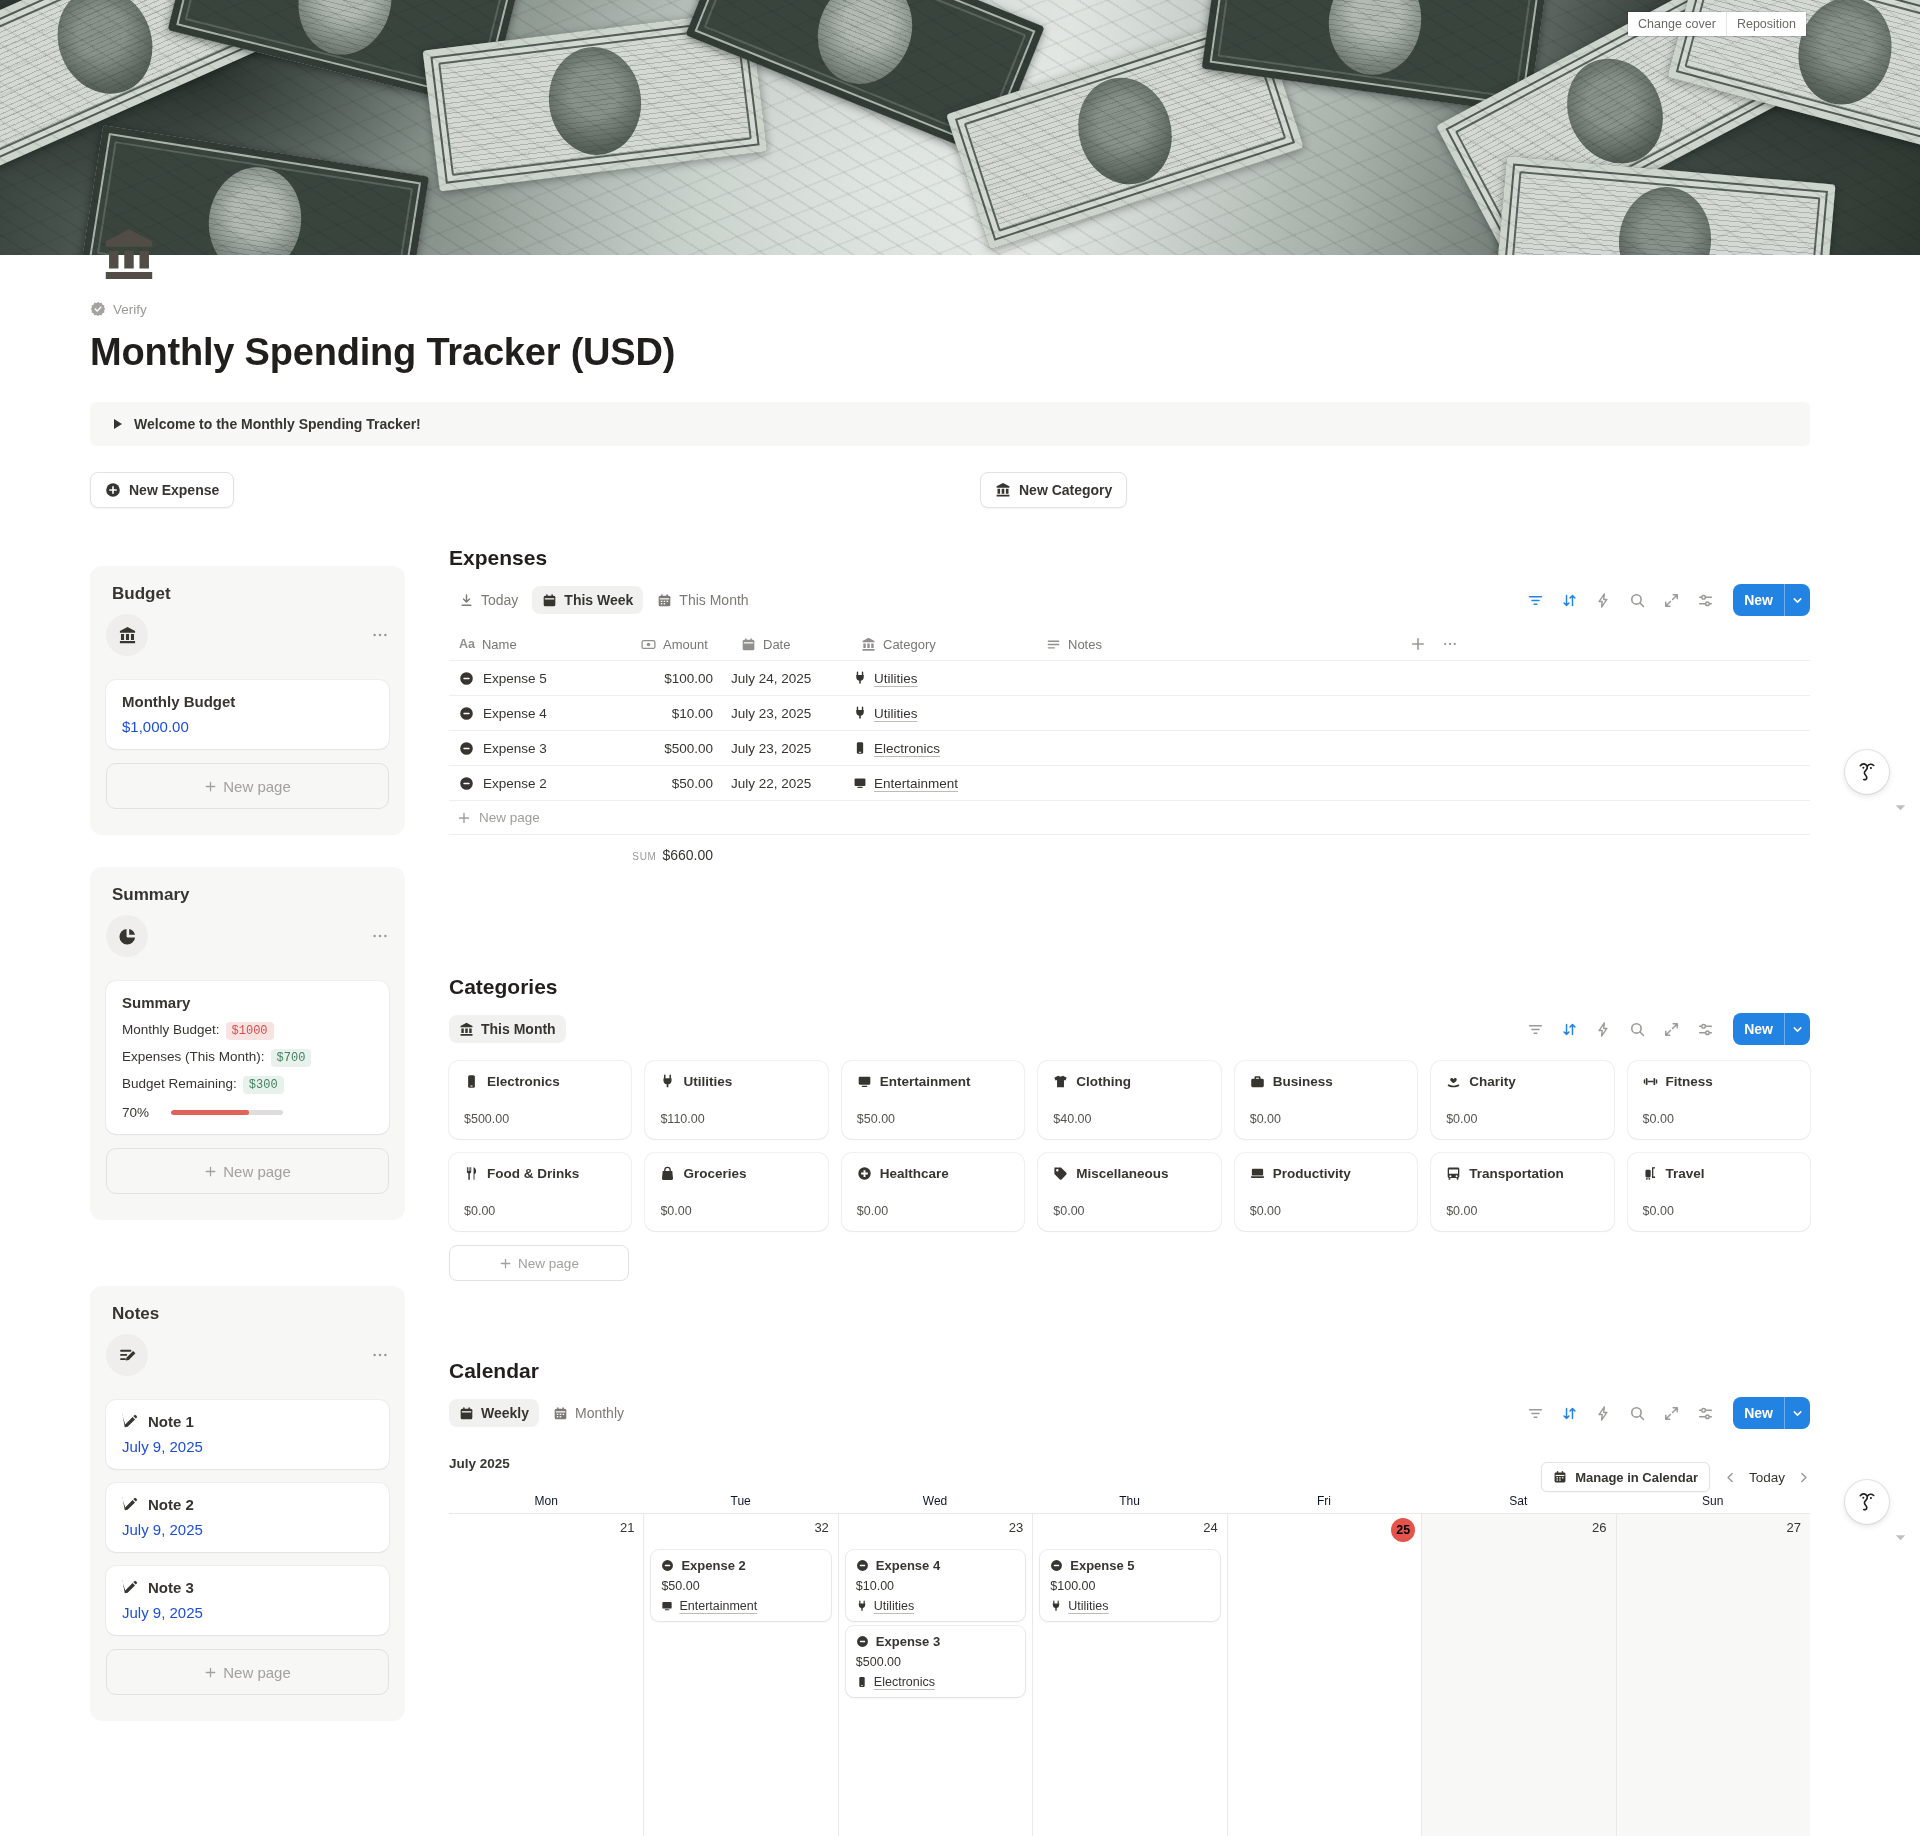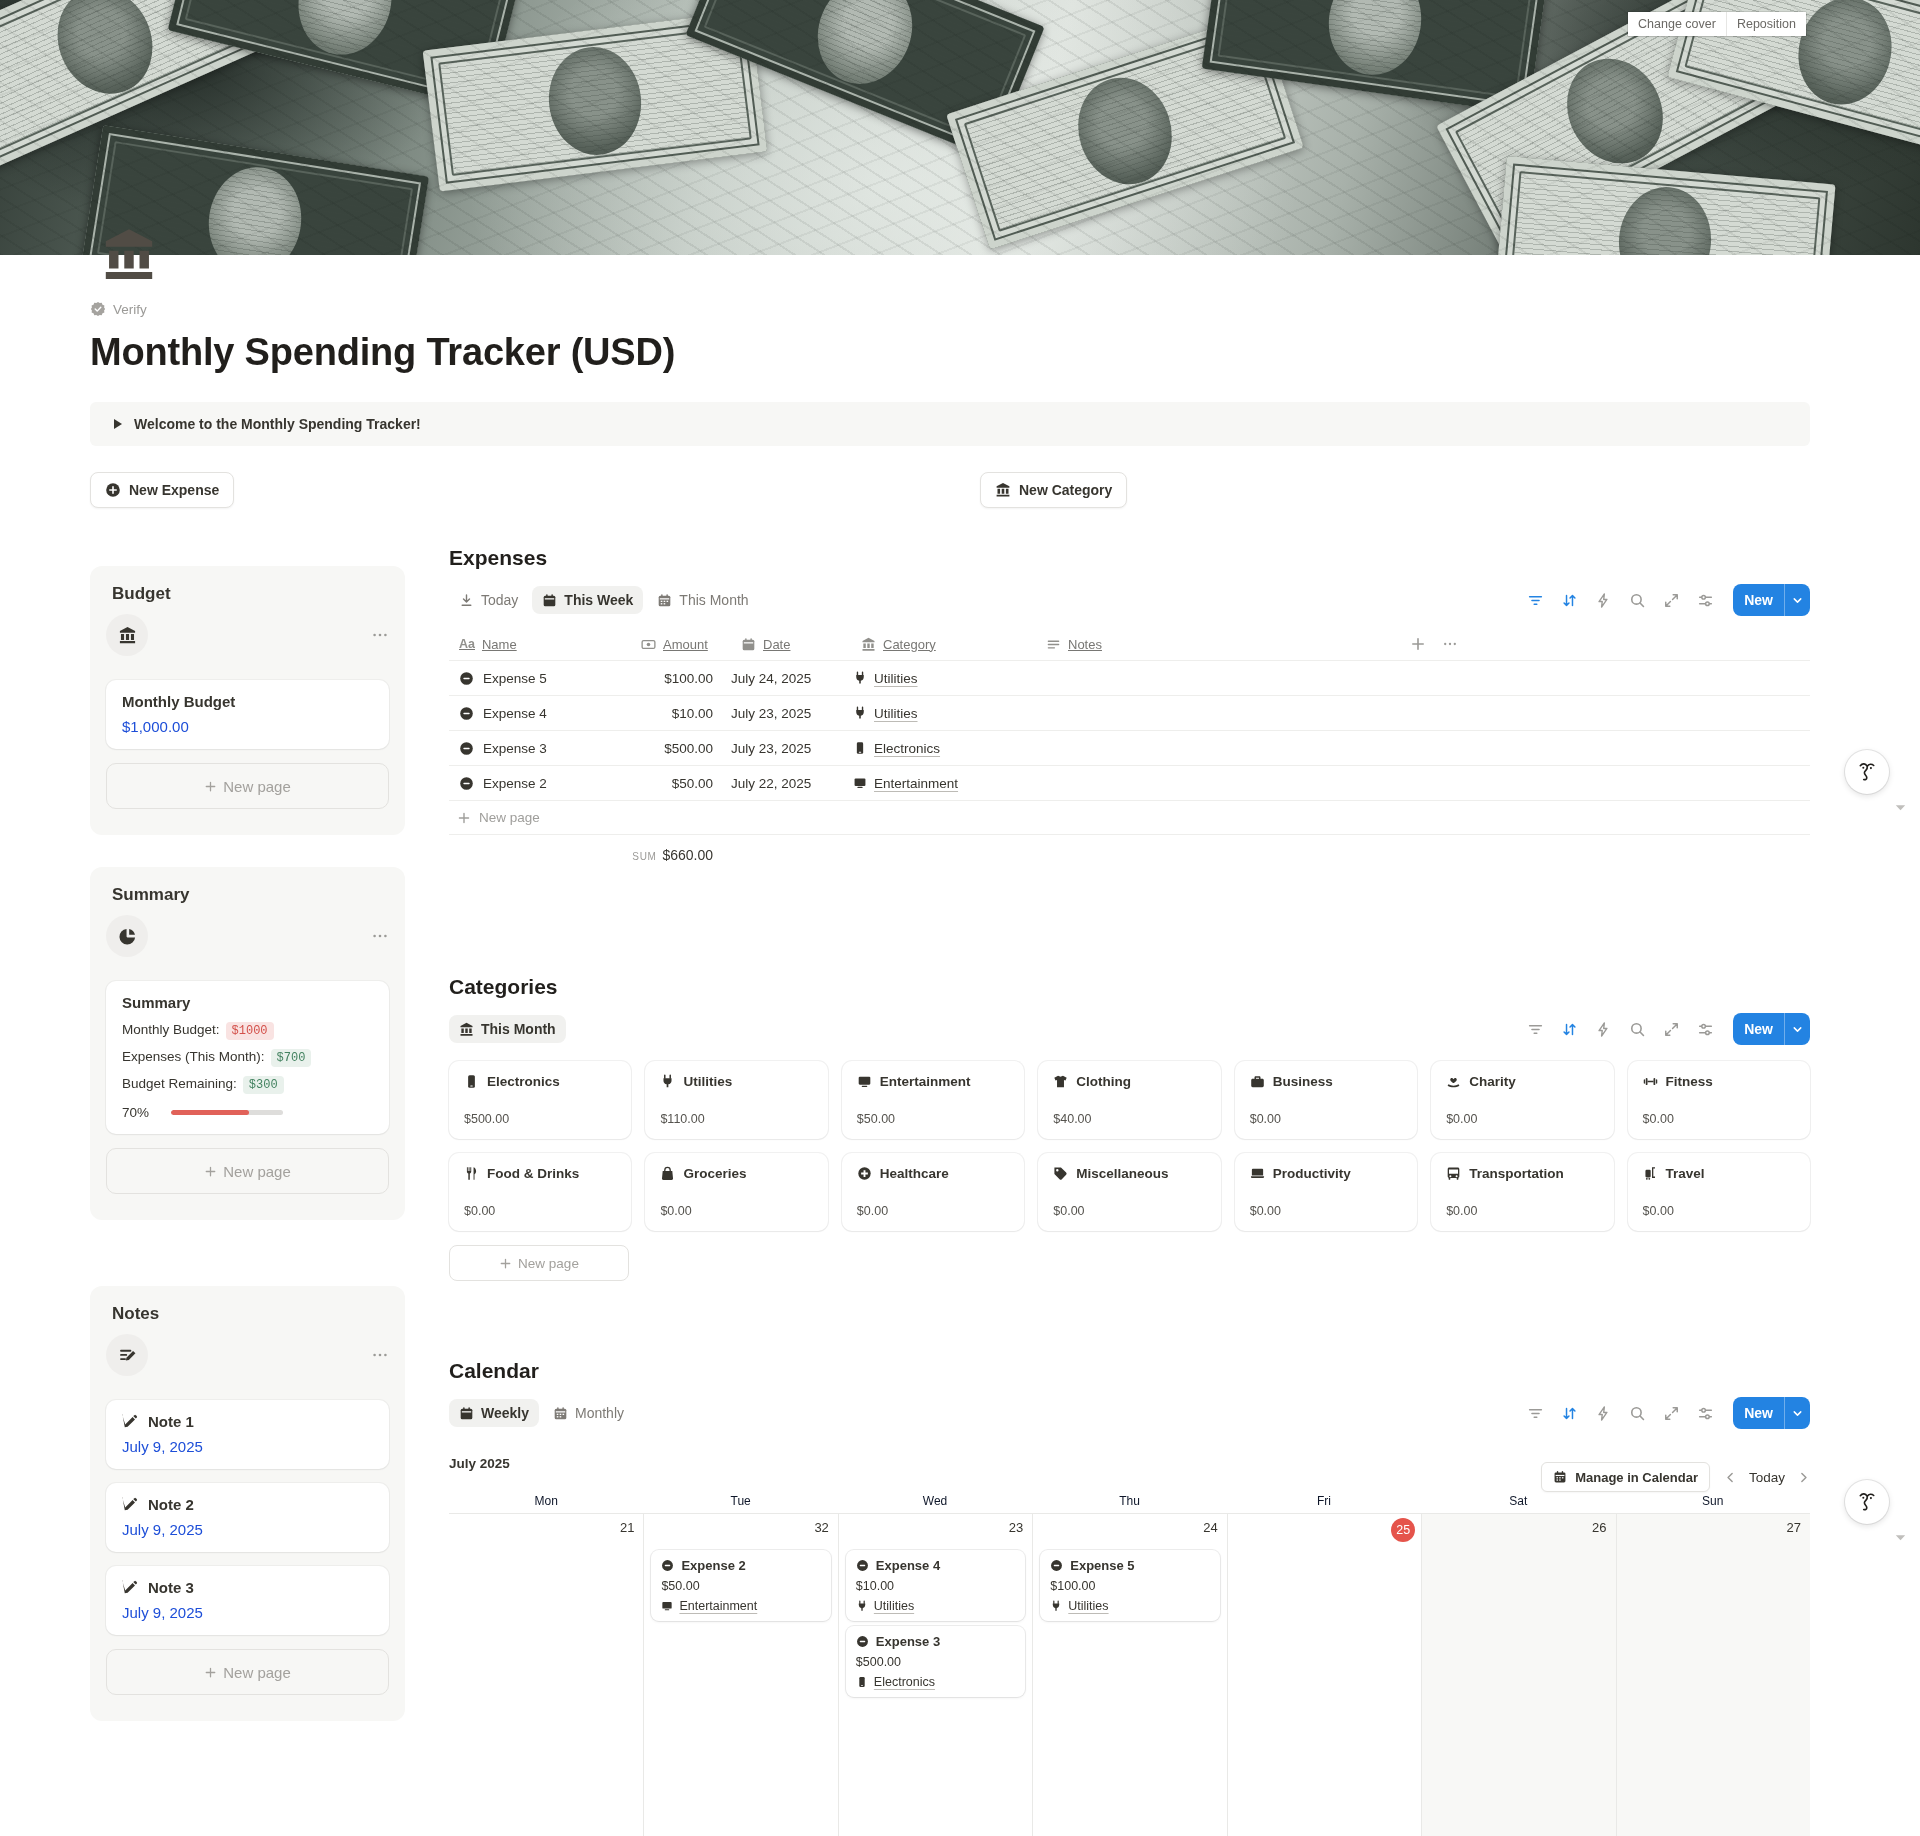--- a/index.html
+++ b/index.html
@@ -107,7 +107,7 @@
   .etable { margin-top:10px; }
   .erow { display:grid; grid-template-columns:182px 100px 120px 185px 360px 1fr; align-items:center;
     height:35px; border-bottom:1px solid #eeeeec; font-size:13.5px; }
-  .erow.head { color:#787774; font-size:13px; height:33px;text-decoration:underline; }
+  .erow.head { color:#787774; font-size:13px; height:33px; }
   .hcell { display:flex; align-items:center; gap:7px; padding-left:10px; }
   .hcell .ic { width:15px; height:15px; color:#91908c; }
   .hcell .aa { font-size:12.5px; color:#91908c; font-weight:600; }

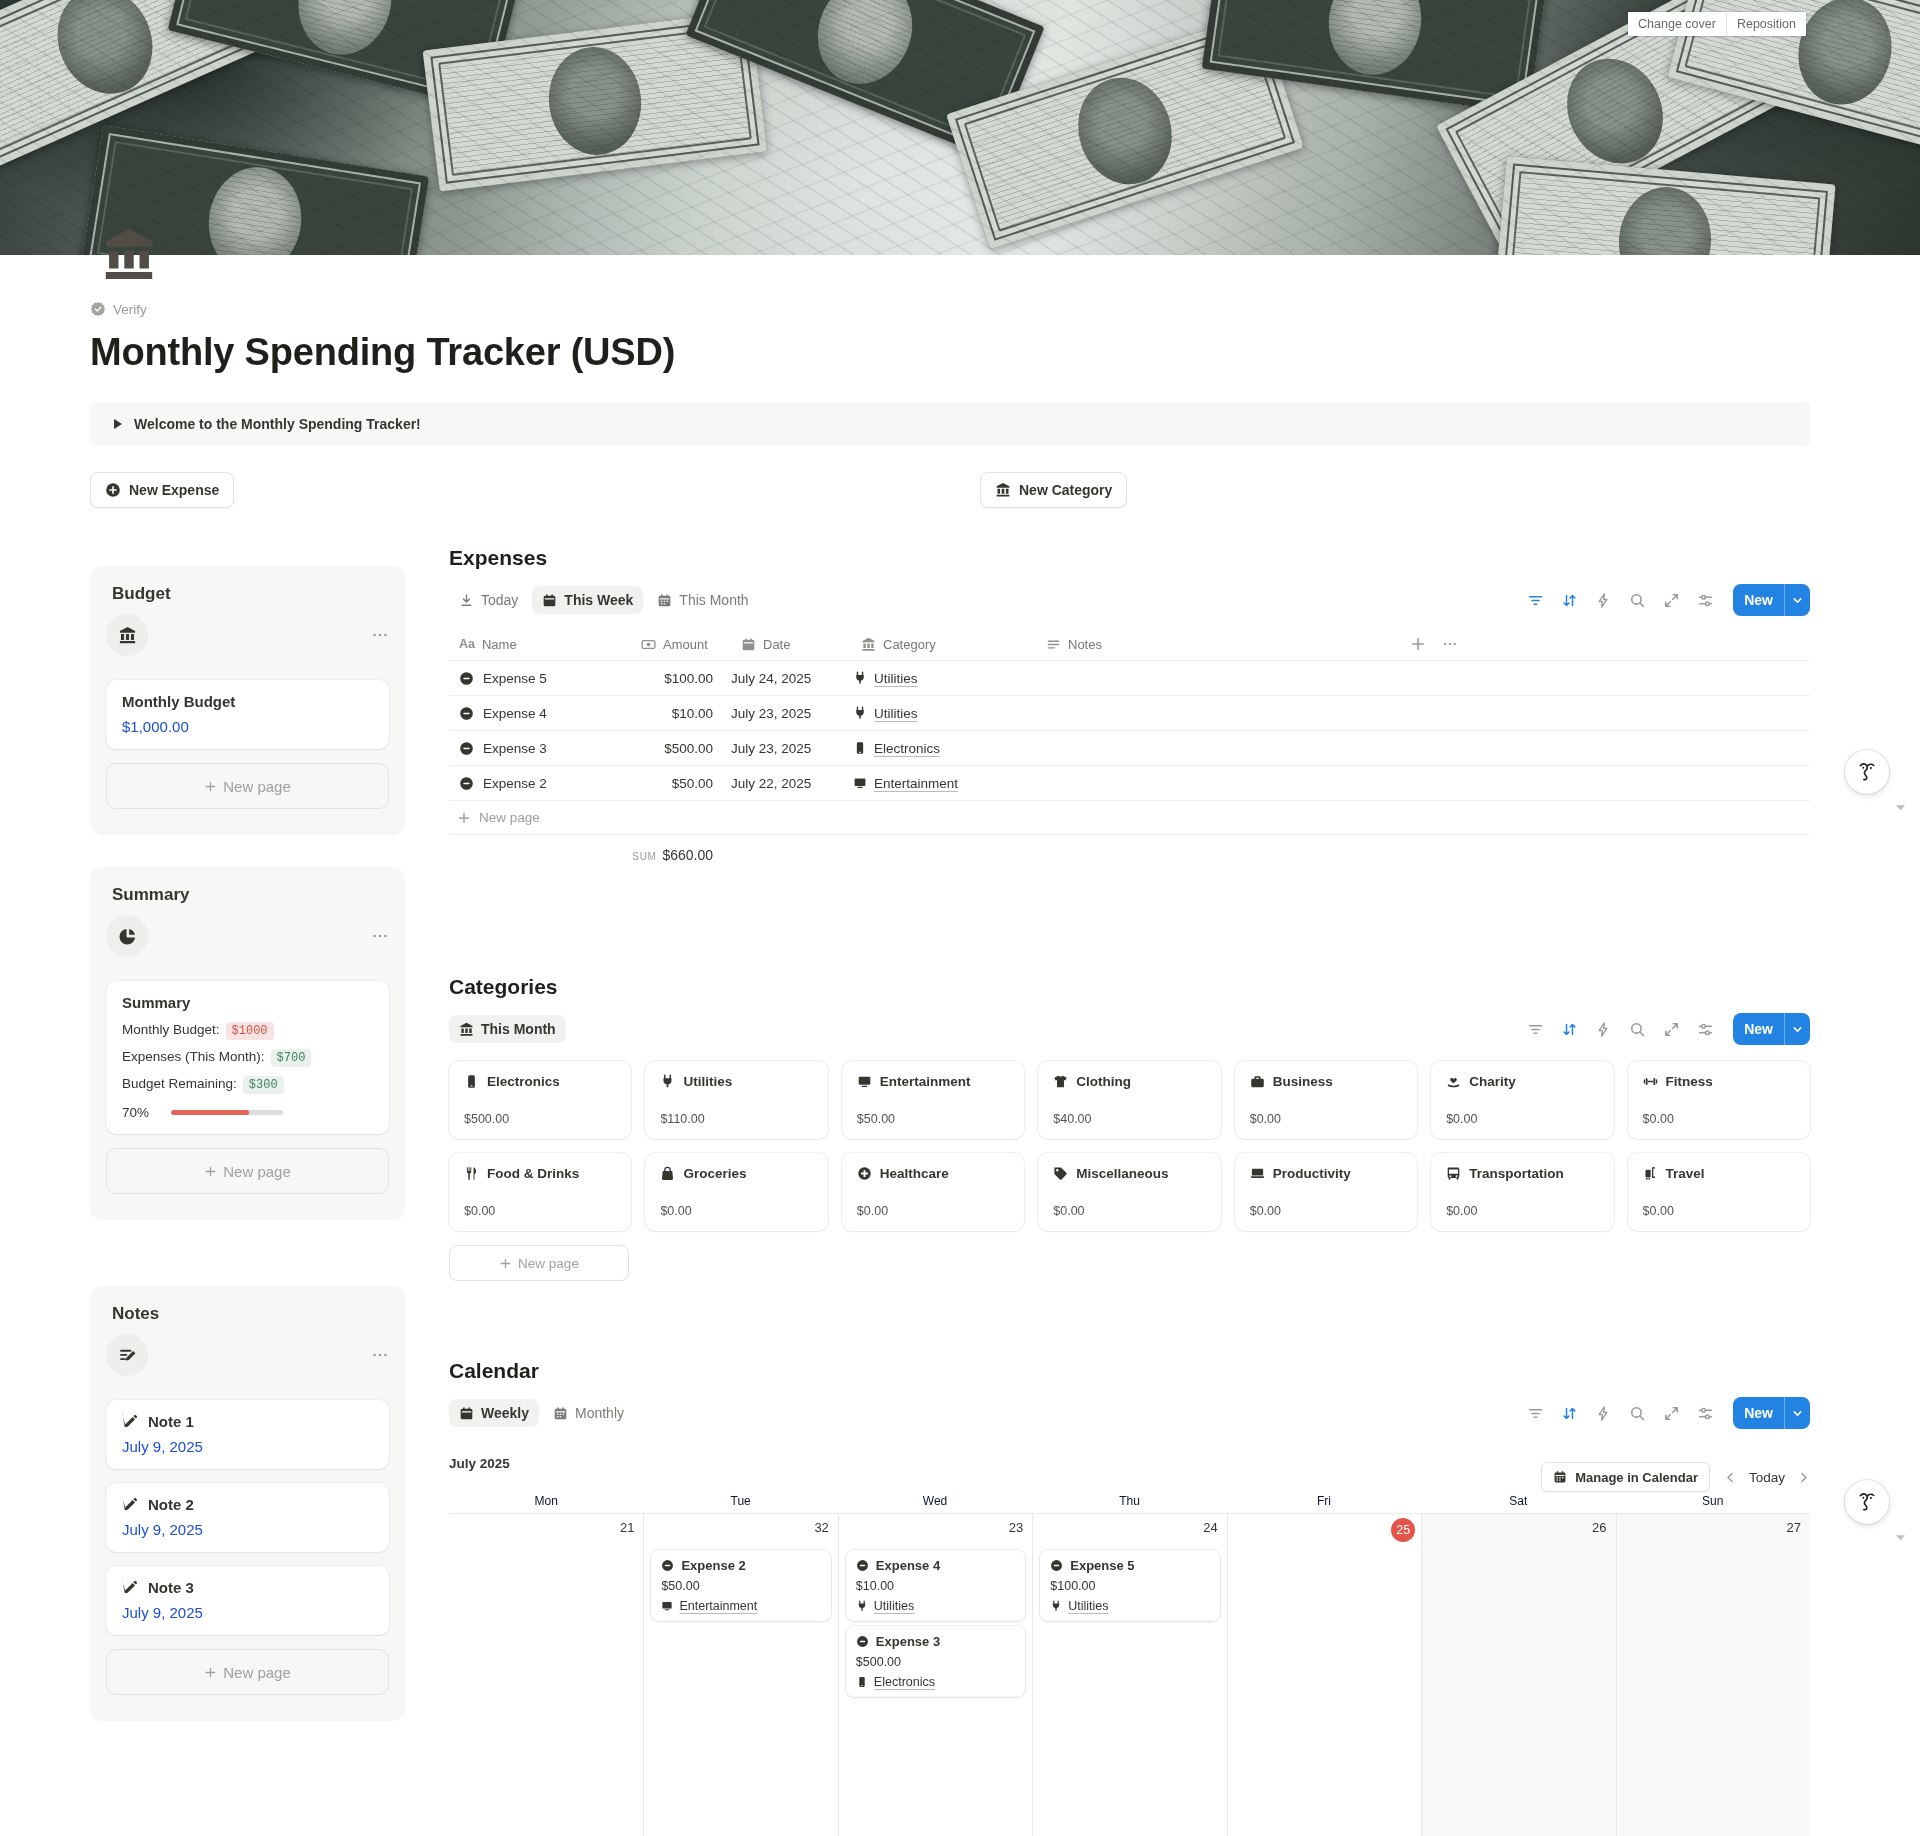--- a/index.html
+++ b/index.html
@@ -162,7 +162,7 @@
   .cal-cell.weekend { background:#f8f8f6; }
   .cal-date { position:absolute; top:6px; right:9px; font-size:13px; color:#37352f; }
   .cal-date.today { top:4px; right:6px; width:24px; height:24px; border-radius:50%; background:#e5544b;
-    color:#ffffff; display:flex; align-items:center; justify-content:center; font-size:12.5px; }
+    color:#000000; display:flex; align-items:center; justify-content:center; font-size:12.5px;font-weight:bold; }
   .cal-events { margin-top:30px; display:flex; flex-direction:column; gap:5px; }
   .ev-card { background:#fff; border-radius:8px; padding:8px 10px;
     box-shadow:0 0 0 1px rgba(15,15,15,.07), 0 1px 3px rgba(15,15,15,.07); cursor:pointer; }

